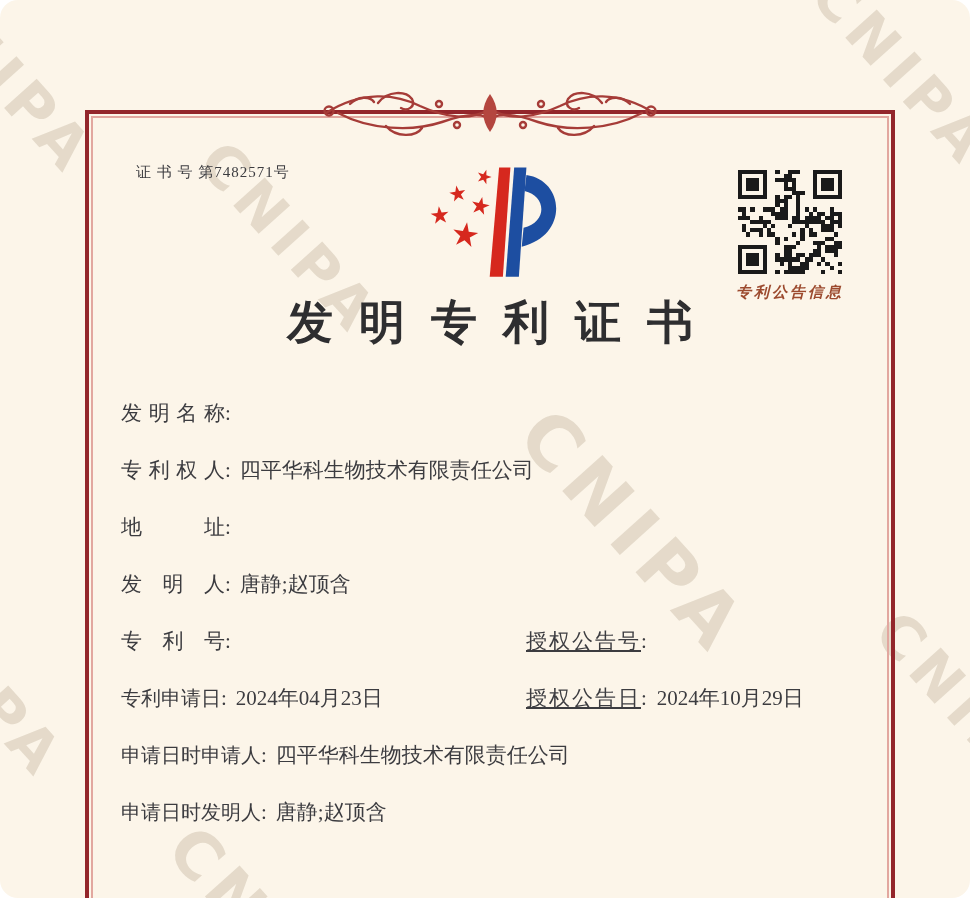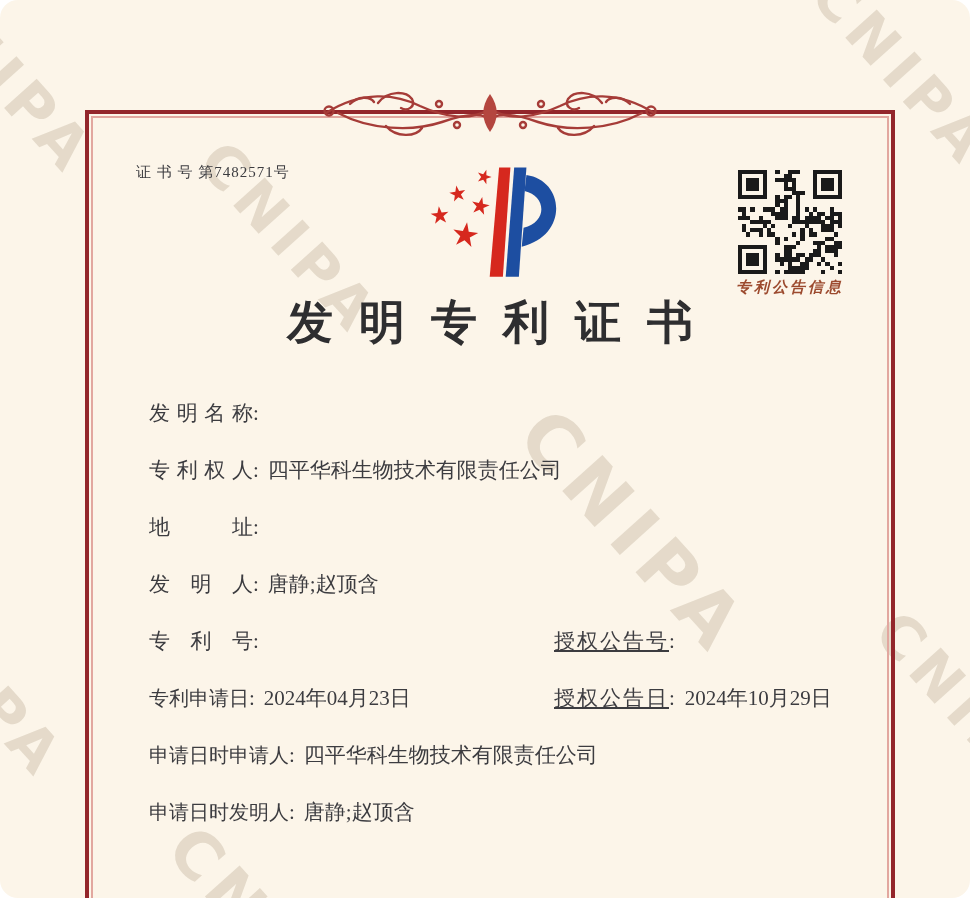--- a/index.html
+++ b/index.html
@@ -37,7 +37,7 @@
   .qr-wrap{position:absolute;z-index:2;left:724px;top:170px;width:132px;text-align:center;}
   .qr{width:104px;height:104px;background:#fcf5e9;display:inline-block;}
   .qr-caption{
-    font-size:15px;font-weight:bold;font-style:italic;
+    margin-top:5px;font-size:15px;font-weight:bold;font-style:italic;
     color:#9c4a2e;letter-spacing:3px;
   }
   .title{

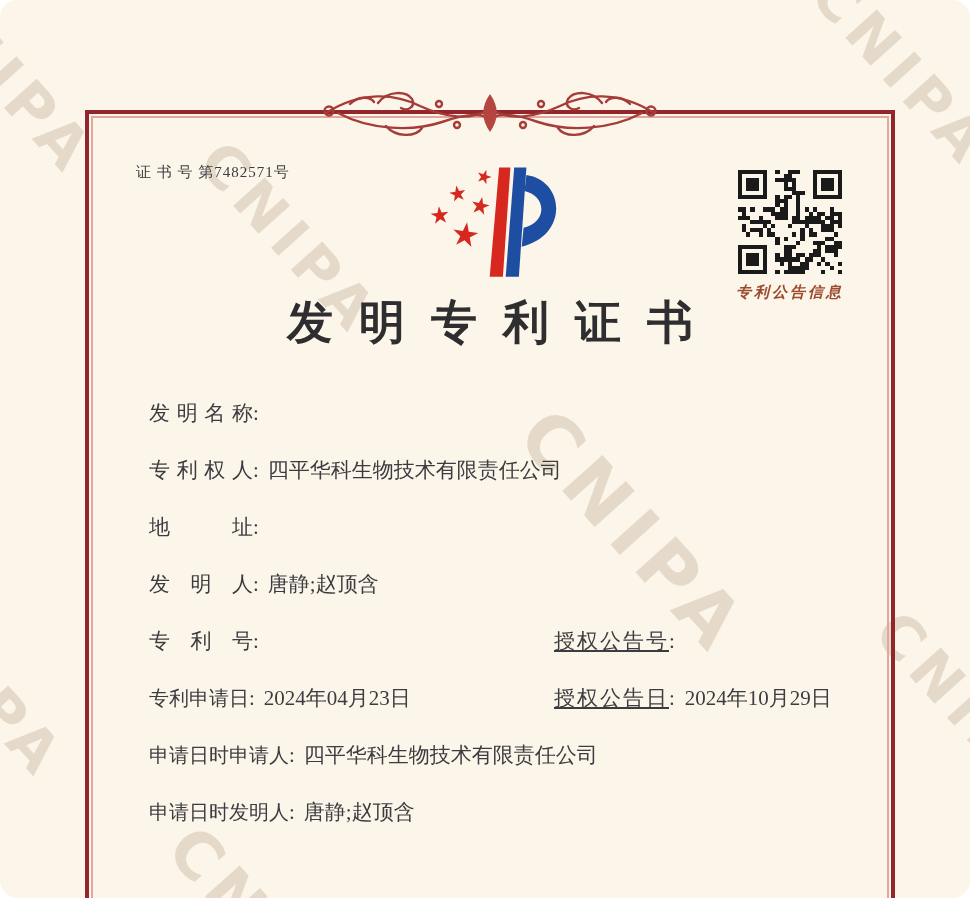--- a/index.html
+++ b/index.html
@@ -46,7 +46,7 @@
     letter-spacing:26px;padding-left:26px;box-sizing:border-box;color:#2e2e30;
   }
   
-  .fields{position:absolute;z-index:2;left:149px;top:398px;width:726px;font-size:21px;}
+  .fields{position:absolute;z-index:2;left:121px;top:398px;width:726px;font-size:21px;}
   .row{display:flex;line-height:30px;margin-bottom:27px;align-items:flex-start;}
   .lab{
     display:inline-block;width:104px;flex:0 0 auto;

